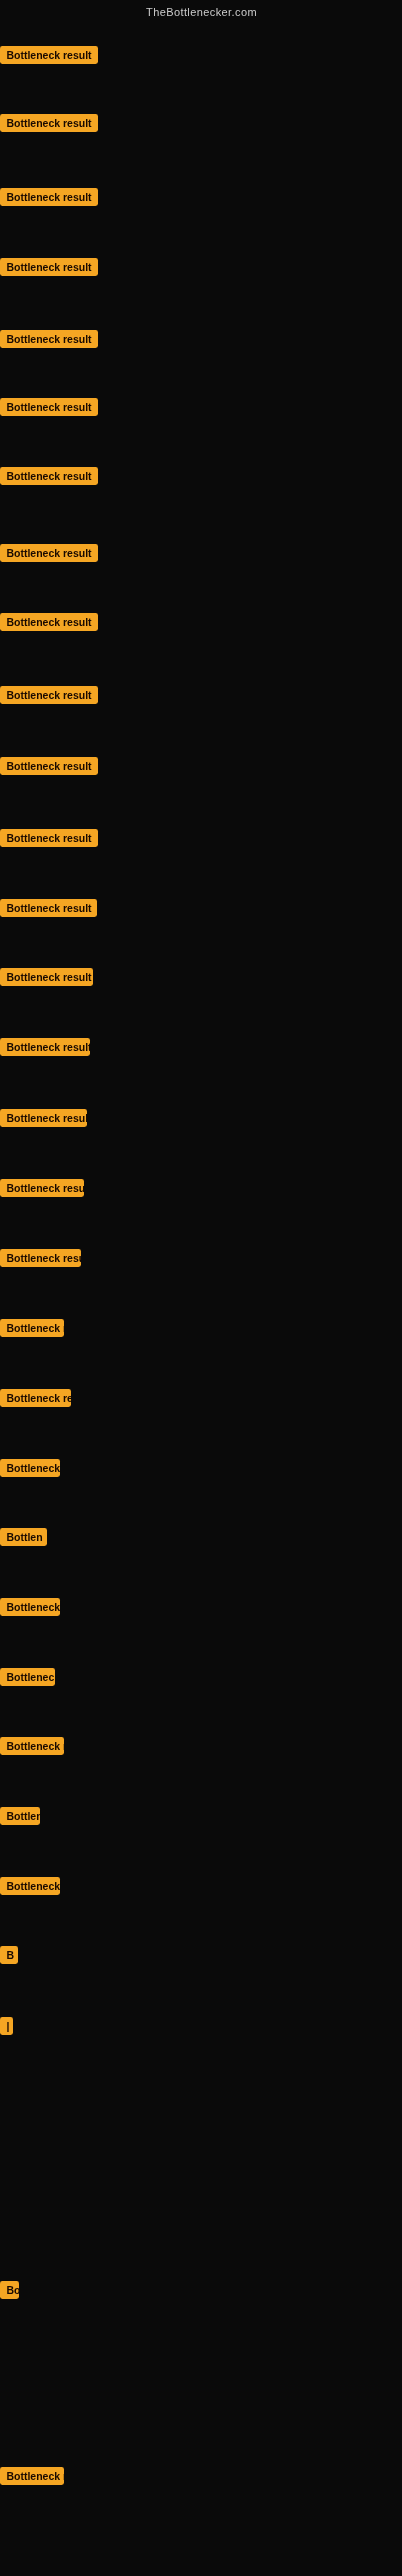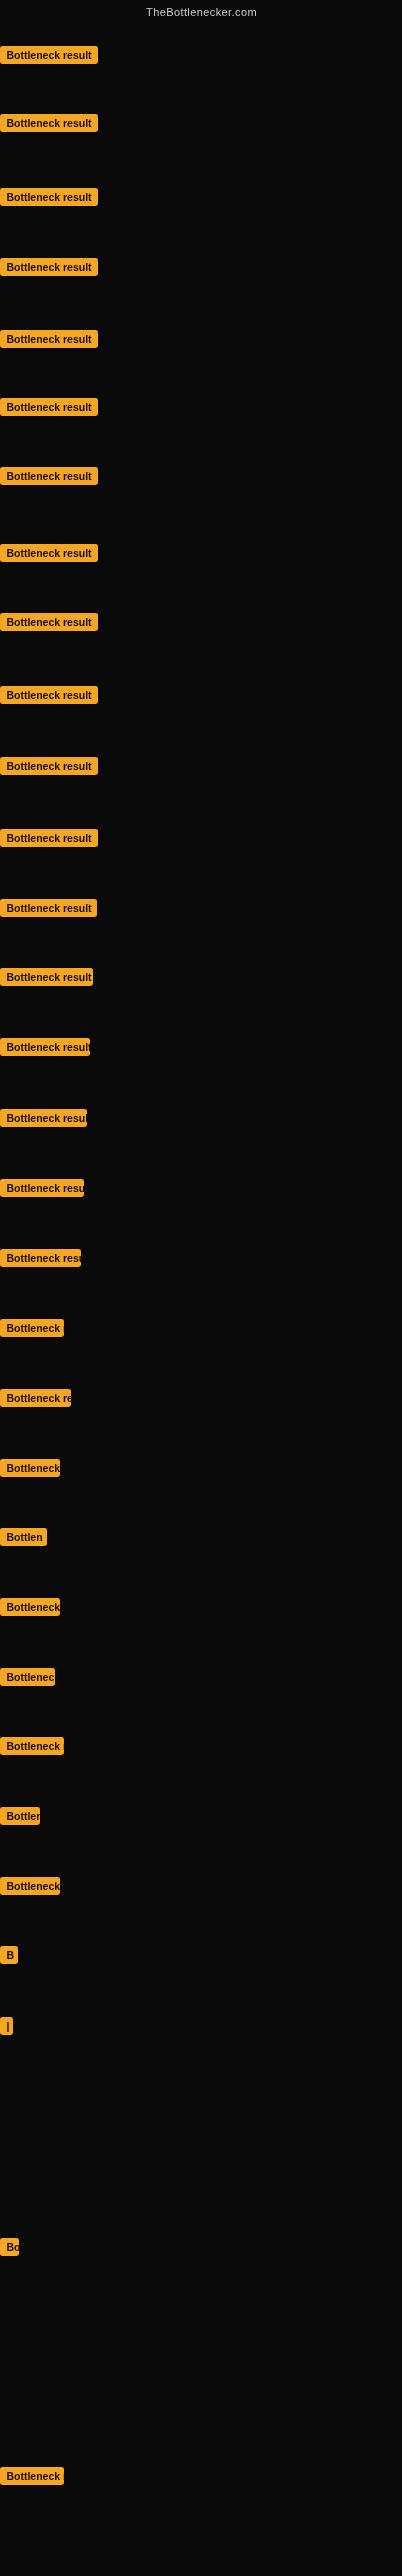--- a/index.html
+++ b/index.html
@@ -76,7 +76,7 @@
     <div class="bottleneck-item" style="top: 1877px;"><span class="bottleneck-badge" style="max-width: 60px;">Bottleneck</span></div>
     <div class="bottleneck-item" style="top: 1946px;"><span class="bottleneck-badge" style="max-width: 17.7px;">B</span></div>
     <div class="bottleneck-item" style="top: 2017px;"><span class="bottleneck-badge" style="max-width: 8px;">|</span></div>
-    <div class="bottleneck-item" style="top: 2238px;"><span class="bottleneck-badge" style="max-width: 19.3px;">Bo</span></div>
+    <div class="bottleneck-item" style="top: 2238px;"><span class="bottleneck-badge" style="max-width: 19.3px; margin-top: 43px;">Bo</span></div>
     <div class="bottleneck-item" style="top: 2467px;"><span class="bottleneck-badge" style="max-width: 64px;">Bottleneck r</span></div>
   </div>
 

